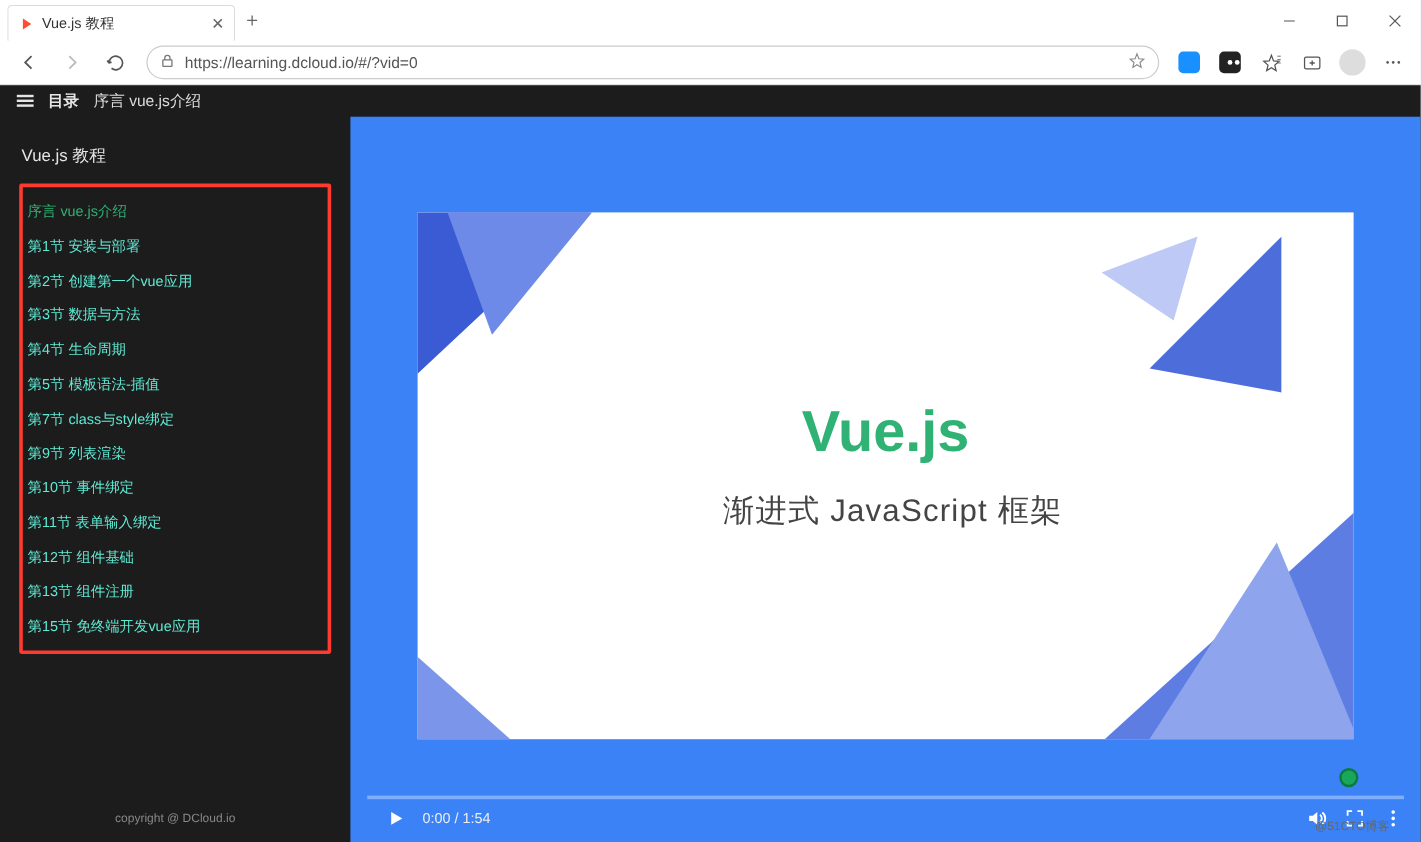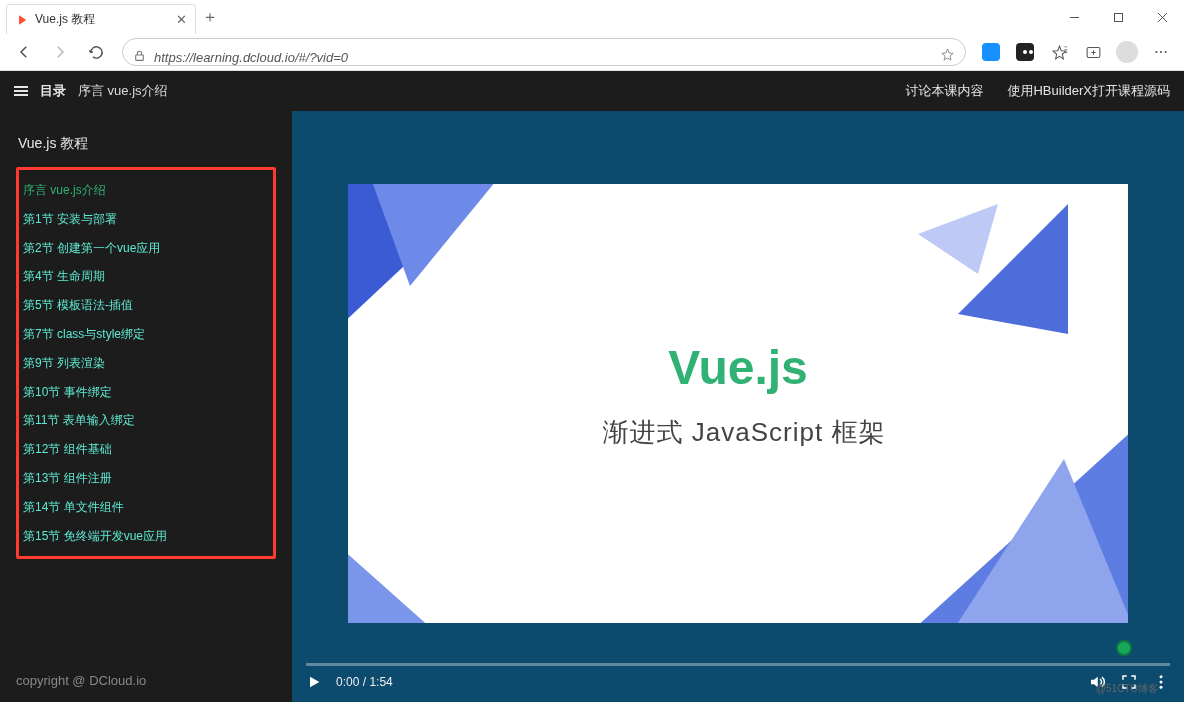--- a/index.html
+++ b/index.html
@@ -19,7 +19,7 @@
 .address-row { height: 36px; display: flex; align-items: center; padding: 0 8px; gap: 4px; }
 .nav-btn { width: 32px; height: 32px; display: flex; align-items: center; justify-content: center; color: #555; border-radius: 4px; }
 .nav-btn.disabled { color: #bbb; }
-.url-bar { flex: 1; height: 28px; border: 1px solid #ccc; border-radius: 14px; display: flex; align-items: flex-end; padding: 0 10px; gap: 8px; font-size: 13px; color: #555; margin: 0 6px; font-style: italic; }
+.url-bar { flex: 1; height: 28px; border: 1px solid #ccc; border-radius: 14px; display: flex; align-items: center; padding: 0 10px; gap: 8px; font-size: 13px; color: #555; margin: 0 6px; }
 .url-bar .lock { color: #777; }
 .url-bar .star { margin-left: auto; color: #888; }
 .ext-icons { display: flex; gap: 4px; align-items: center; }

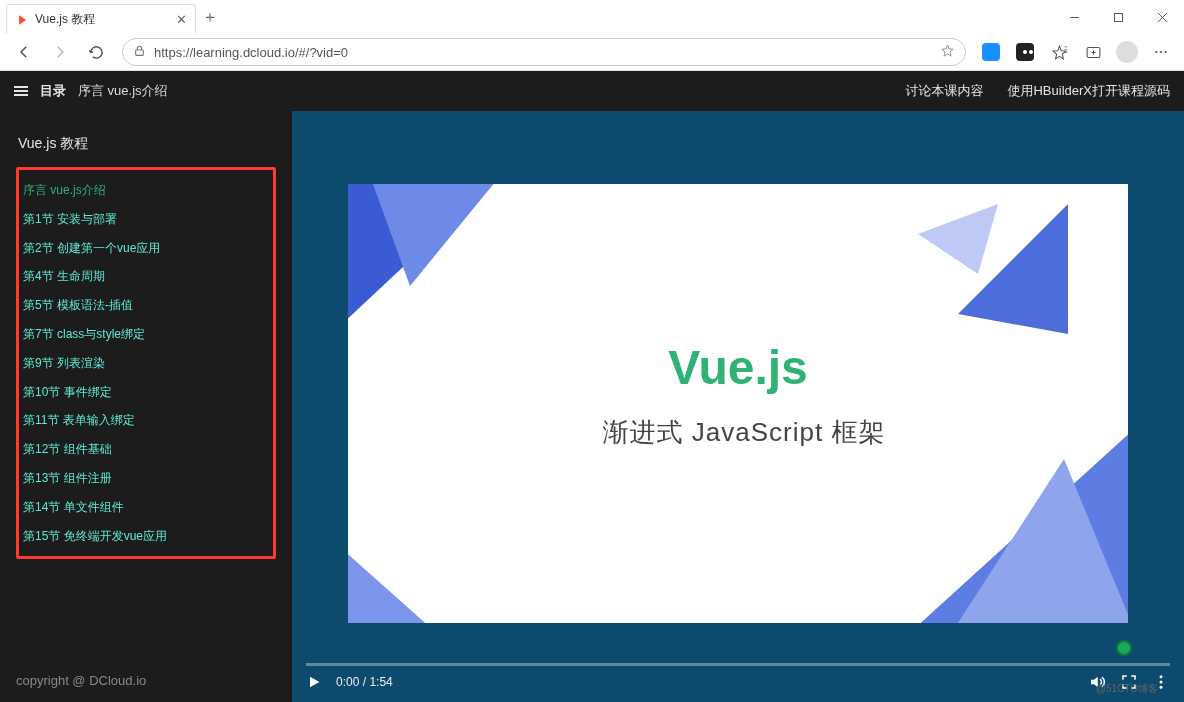--- a/index.html
+++ b/index.html
@@ -29,7 +29,7 @@
 
 
 .page { flex: 1; background: #1c1c1c; color: #ccc; display: flex; flex-direction: column; overflow: hidden; }
-.page-header { height: 40px; display: flex; align-items: center; padding: 0 14px; gap: 12px; font-size: 13px; color: #e5e5e5; }
+.page-header { height: 26px; display: flex; align-items: center; padding: 0 14px; gap: 12px; font-size: 13px; color: #e5e5e5; }
 .ham { display: flex; flex-direction: column; gap: 2px; cursor: pointer; }
 .ham span { width: 14px; height: 2px; background: #e5e5e5; }
 .page-header .dir { font-weight: 700; }

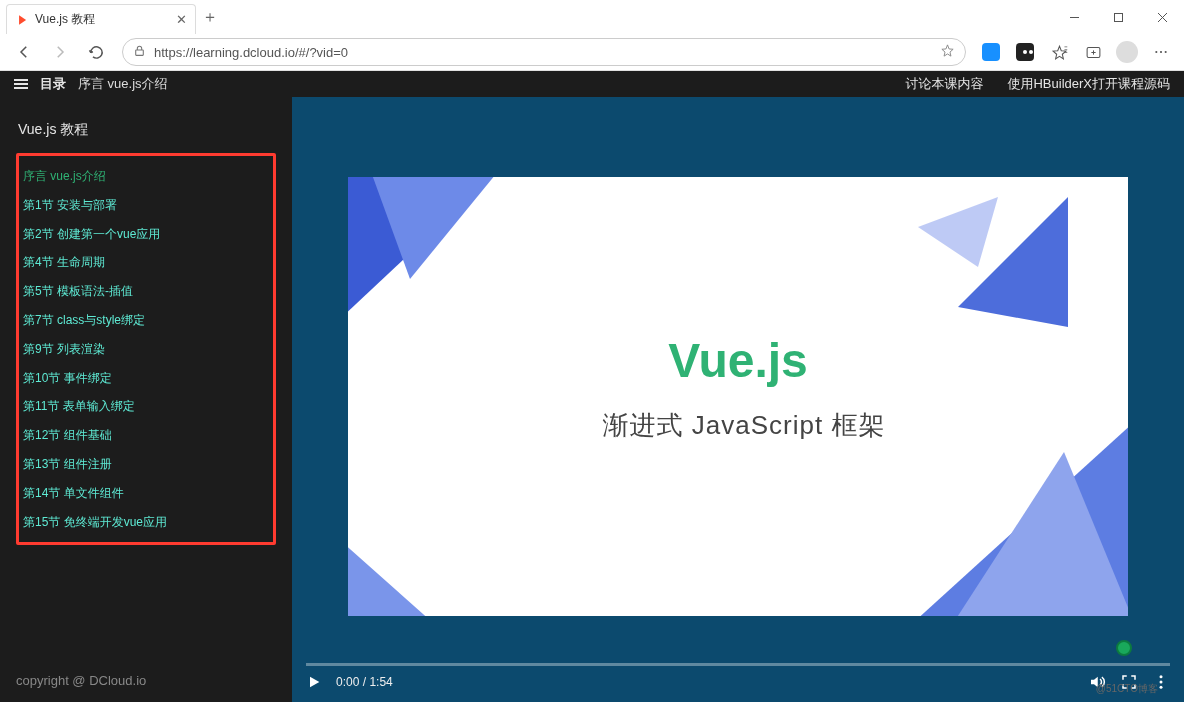--- a/index.html
+++ b/index.html
@@ -170,10 +170,6 @@
       </div>
     <span class="dir">目录</span>
     <span class="crumb">序言 vue.js介绍</span>
-    <div class="right">
-      <span class="link">讨论本课内容</span>
-      <span class="link">使用HBuilderX打开课程源码</span>
-    </div>
   </div>
 
   <div class="page-body">

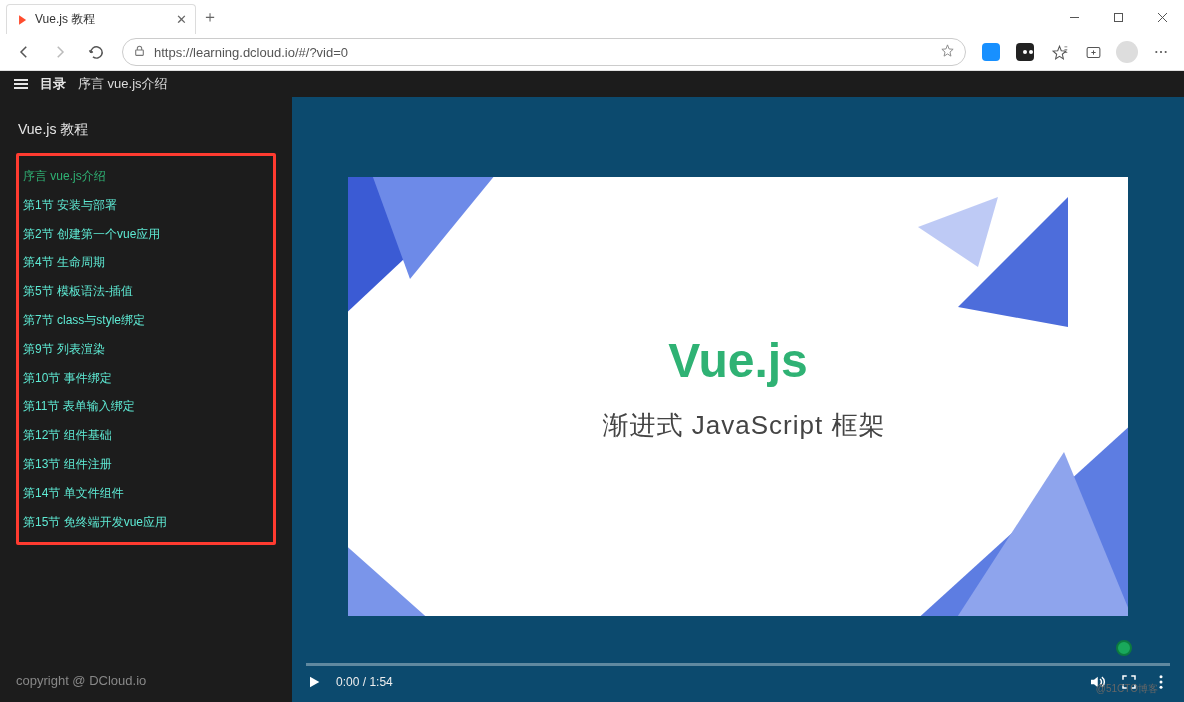--- a/index.html
+++ b/index.html
@@ -179,6 +179,7 @@
           <div class="toc-item active">序言 vue.js介绍</div>
           <div class="toc-item">第1节 安装与部署</div>
           <div class="toc-item">第2节 创建第一个vue应用</div>
+          <div class="toc-item">第3节 数据与方法</div>
           <div class="toc-item">第4节 生命周期</div>
           <div class="toc-item">第5节 模板语法-插值</div>
           <div class="toc-item">第7节 class与style绑定</div>

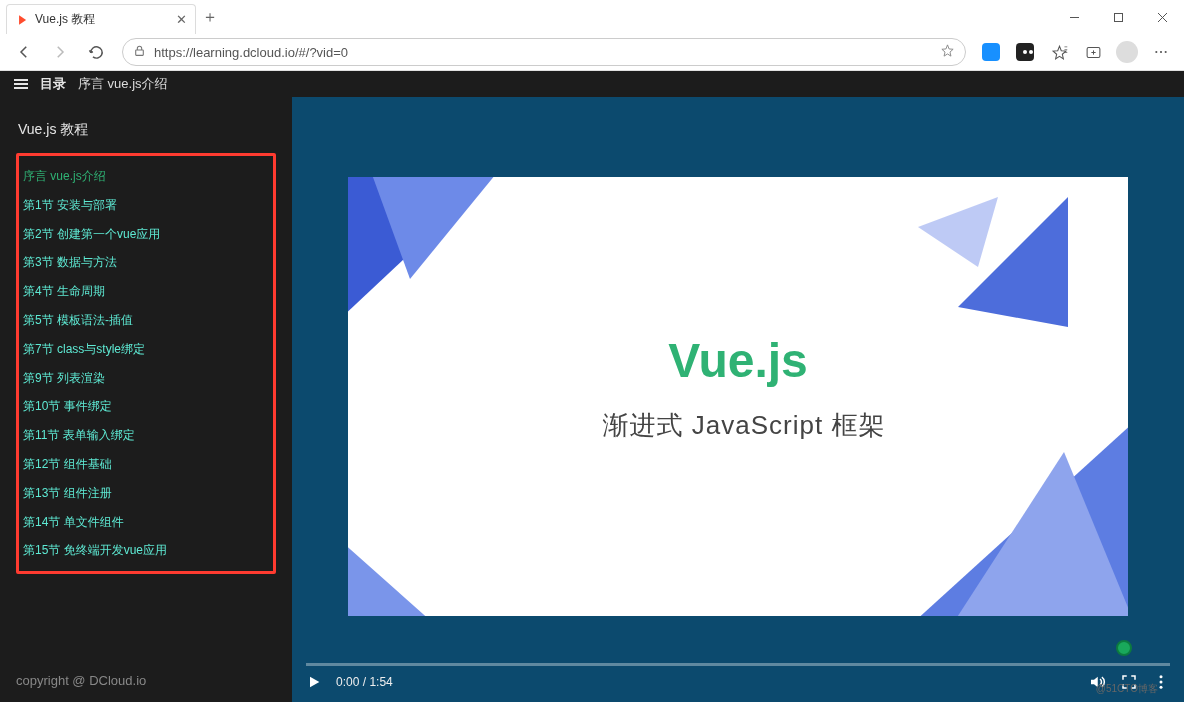--- a/index.html
+++ b/index.html
@@ -45,7 +45,7 @@
 .toc-item.active { color: #2fb274; }
 .copyright { margin-top: auto; font-size: 13px; color: #888; padding: 10px 0 4px; }
 
-.video-area { flex: 1; background: #0c4a6e; position: relative; display: flex; align-items: center; justify-content: center; padding: 30px 14px 36px; }
+.video-area { flex: 1; background: #3b82f6; position: relative; display: flex; align-items: center; justify-content: center; padding: 30px 14px 36px; }
 .slide { width: 100%; max-width: 780px; aspect-ratio: 16/9; background: #fff; position: relative; overflow: hidden; }
 .slide .tri { position: absolute; }
 .slide-text { position: absolute; top: 50%; left: 50%; transform: translate(-50%, -58%); text-align: center; }

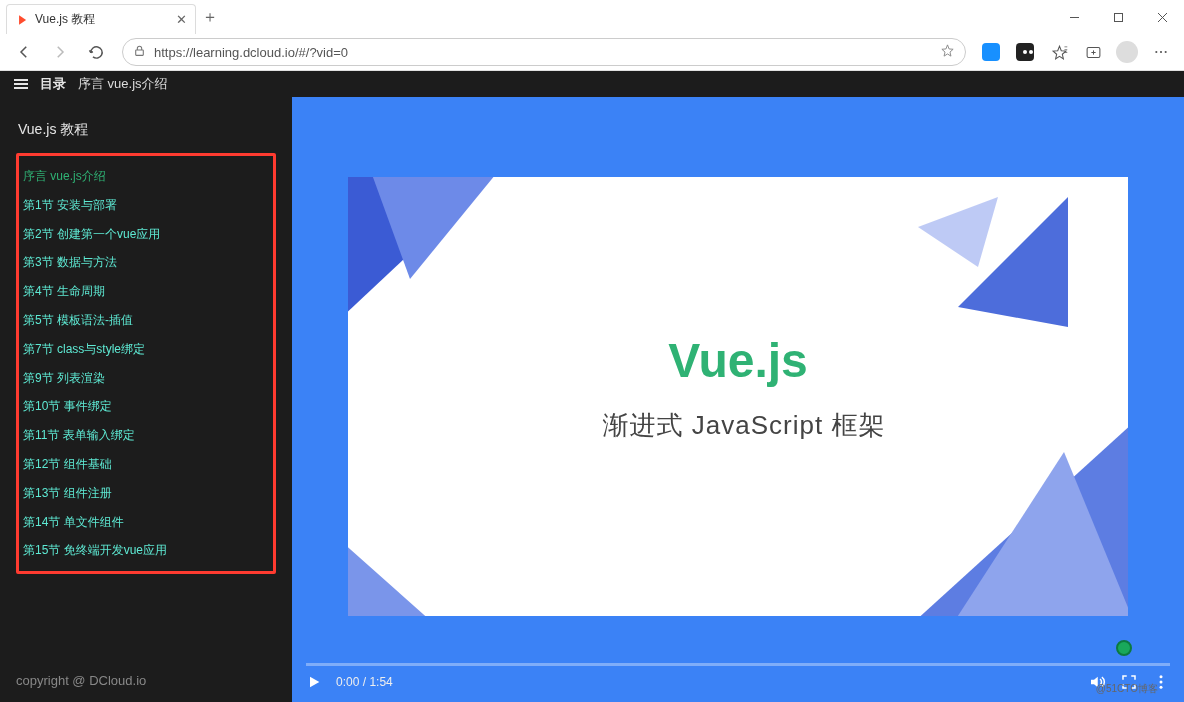--- a/index.html
+++ b/index.html
@@ -188,7 +188,6 @@
           <div class="toc-item">第11节 表单输入绑定</div>
           <div class="toc-item">第12节 组件基础</div>
           <div class="toc-item">第13节 组件注册</div>
-          <div class="toc-item">第14节 单文件组件</div>
           <div class="toc-item">第15节 免终端开发vue应用</div>
         </div>
       <div class="copyright">copyright @ DCloud.io</div>

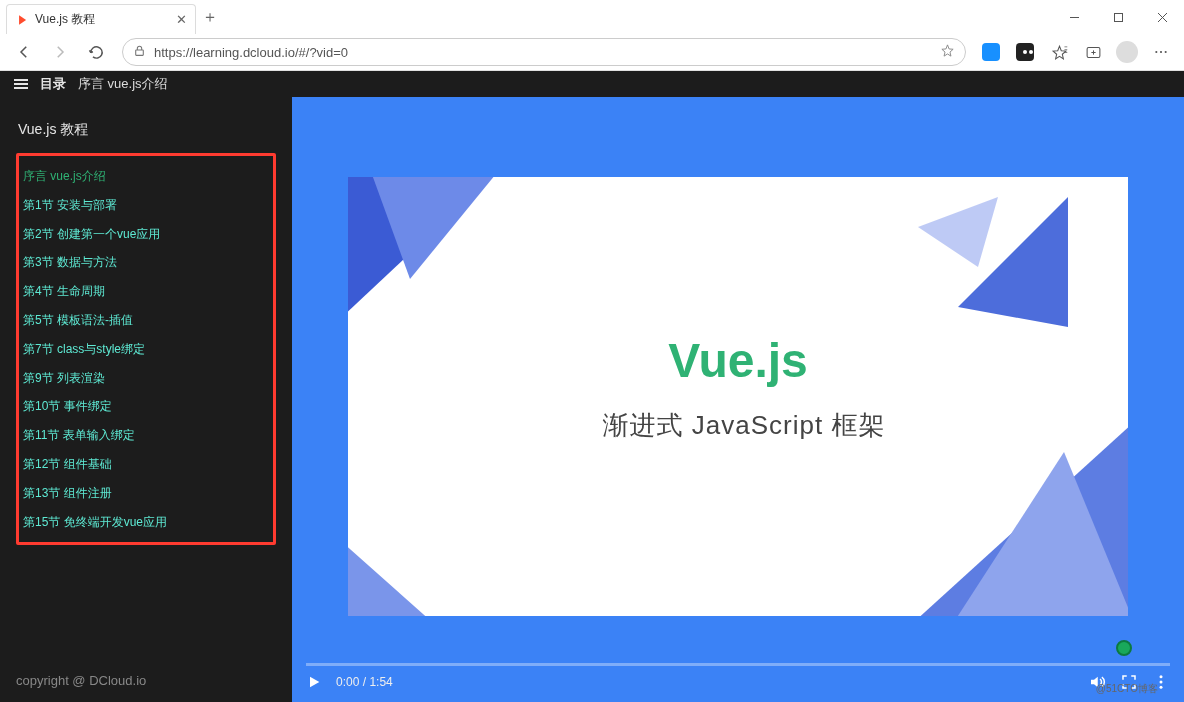--- a/index.html
+++ b/index.html
@@ -43,7 +43,7 @@
 .highlight-box { border: 3px solid #ff3b30; border-radius: 2px; padding: 6px 0 6px 0; }
 .toc-item { font-size: 12px; color: #5eead4; padding: 6px 4px; cursor: pointer; line-height: 1.4; }
 .toc-item.active { color: #2fb274; }
-.copyright { margin-top: auto; font-size: 13px; color: #888; padding: 10px 0 4px; }
+.copyright { margin-top: auto; text-align: center; font-size: 10px; color: #888; padding: 10px 0 4px; }
 
 .video-area { flex: 1; background: #3b82f6; position: relative; display: flex; align-items: center; justify-content: center; padding: 30px 14px 36px; }
 .slide { width: 100%; max-width: 780px; aspect-ratio: 16/9; background: #fff; position: relative; overflow: hidden; }

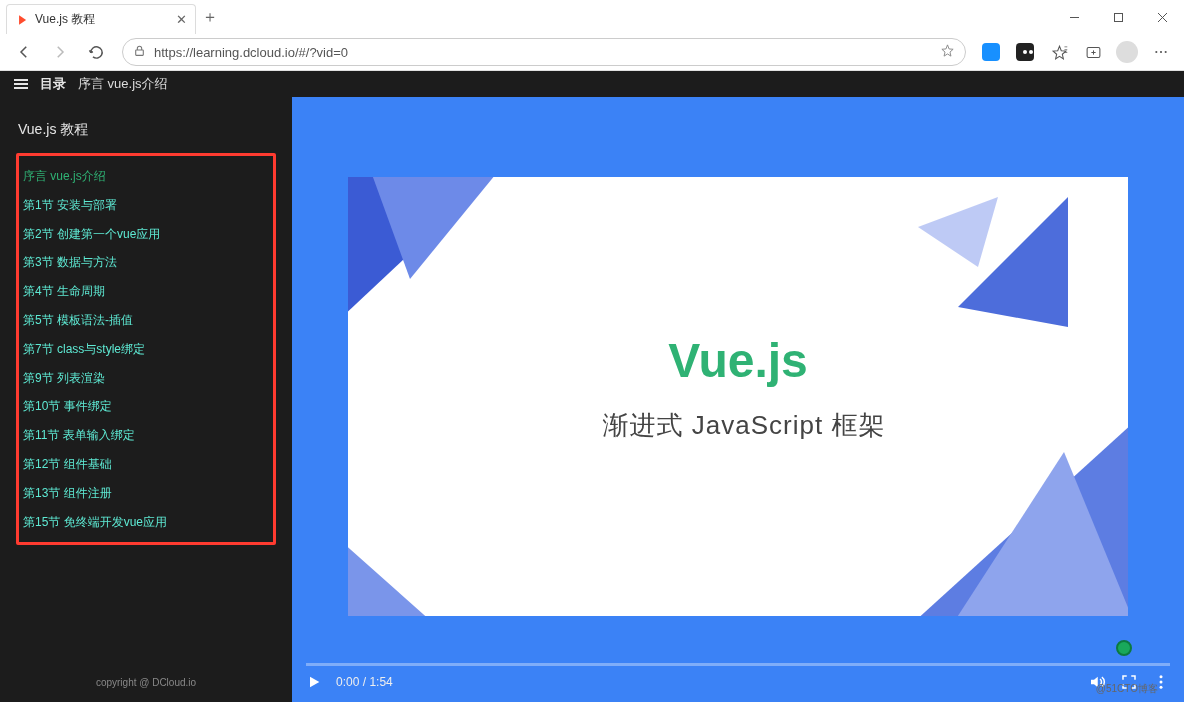--- a/index.html
+++ b/index.html
@@ -52,7 +52,7 @@
 .slide-text h1 { font-size: 48px; font-weight: 700; color: #2fb274; margin-bottom: 20px; }
 .slide-text p { font-size: 26px; color: #444; letter-spacing: 1px; margin-left: 12px; }
 
-.video-controls { position: absolute; bottom: 0; left: 0; right: 0; height: 40px; display: flex; align-items: center; padding: 0 14px; gap: 14px; color: #eee; font-size: 12px; }
+.video-controls { position: absolute; bottom: 0; left: 16px; right: 0; height: 40px; display: flex; align-items: center; padding: 0 14px; gap: 14px; color: #eee; font-size: 12px; }
 .video-controls .play svg { width: 16px; height: 16px; }
 .video-controls .time { font-weight: 500; }
 .video-controls .spacer { flex: 1; }

